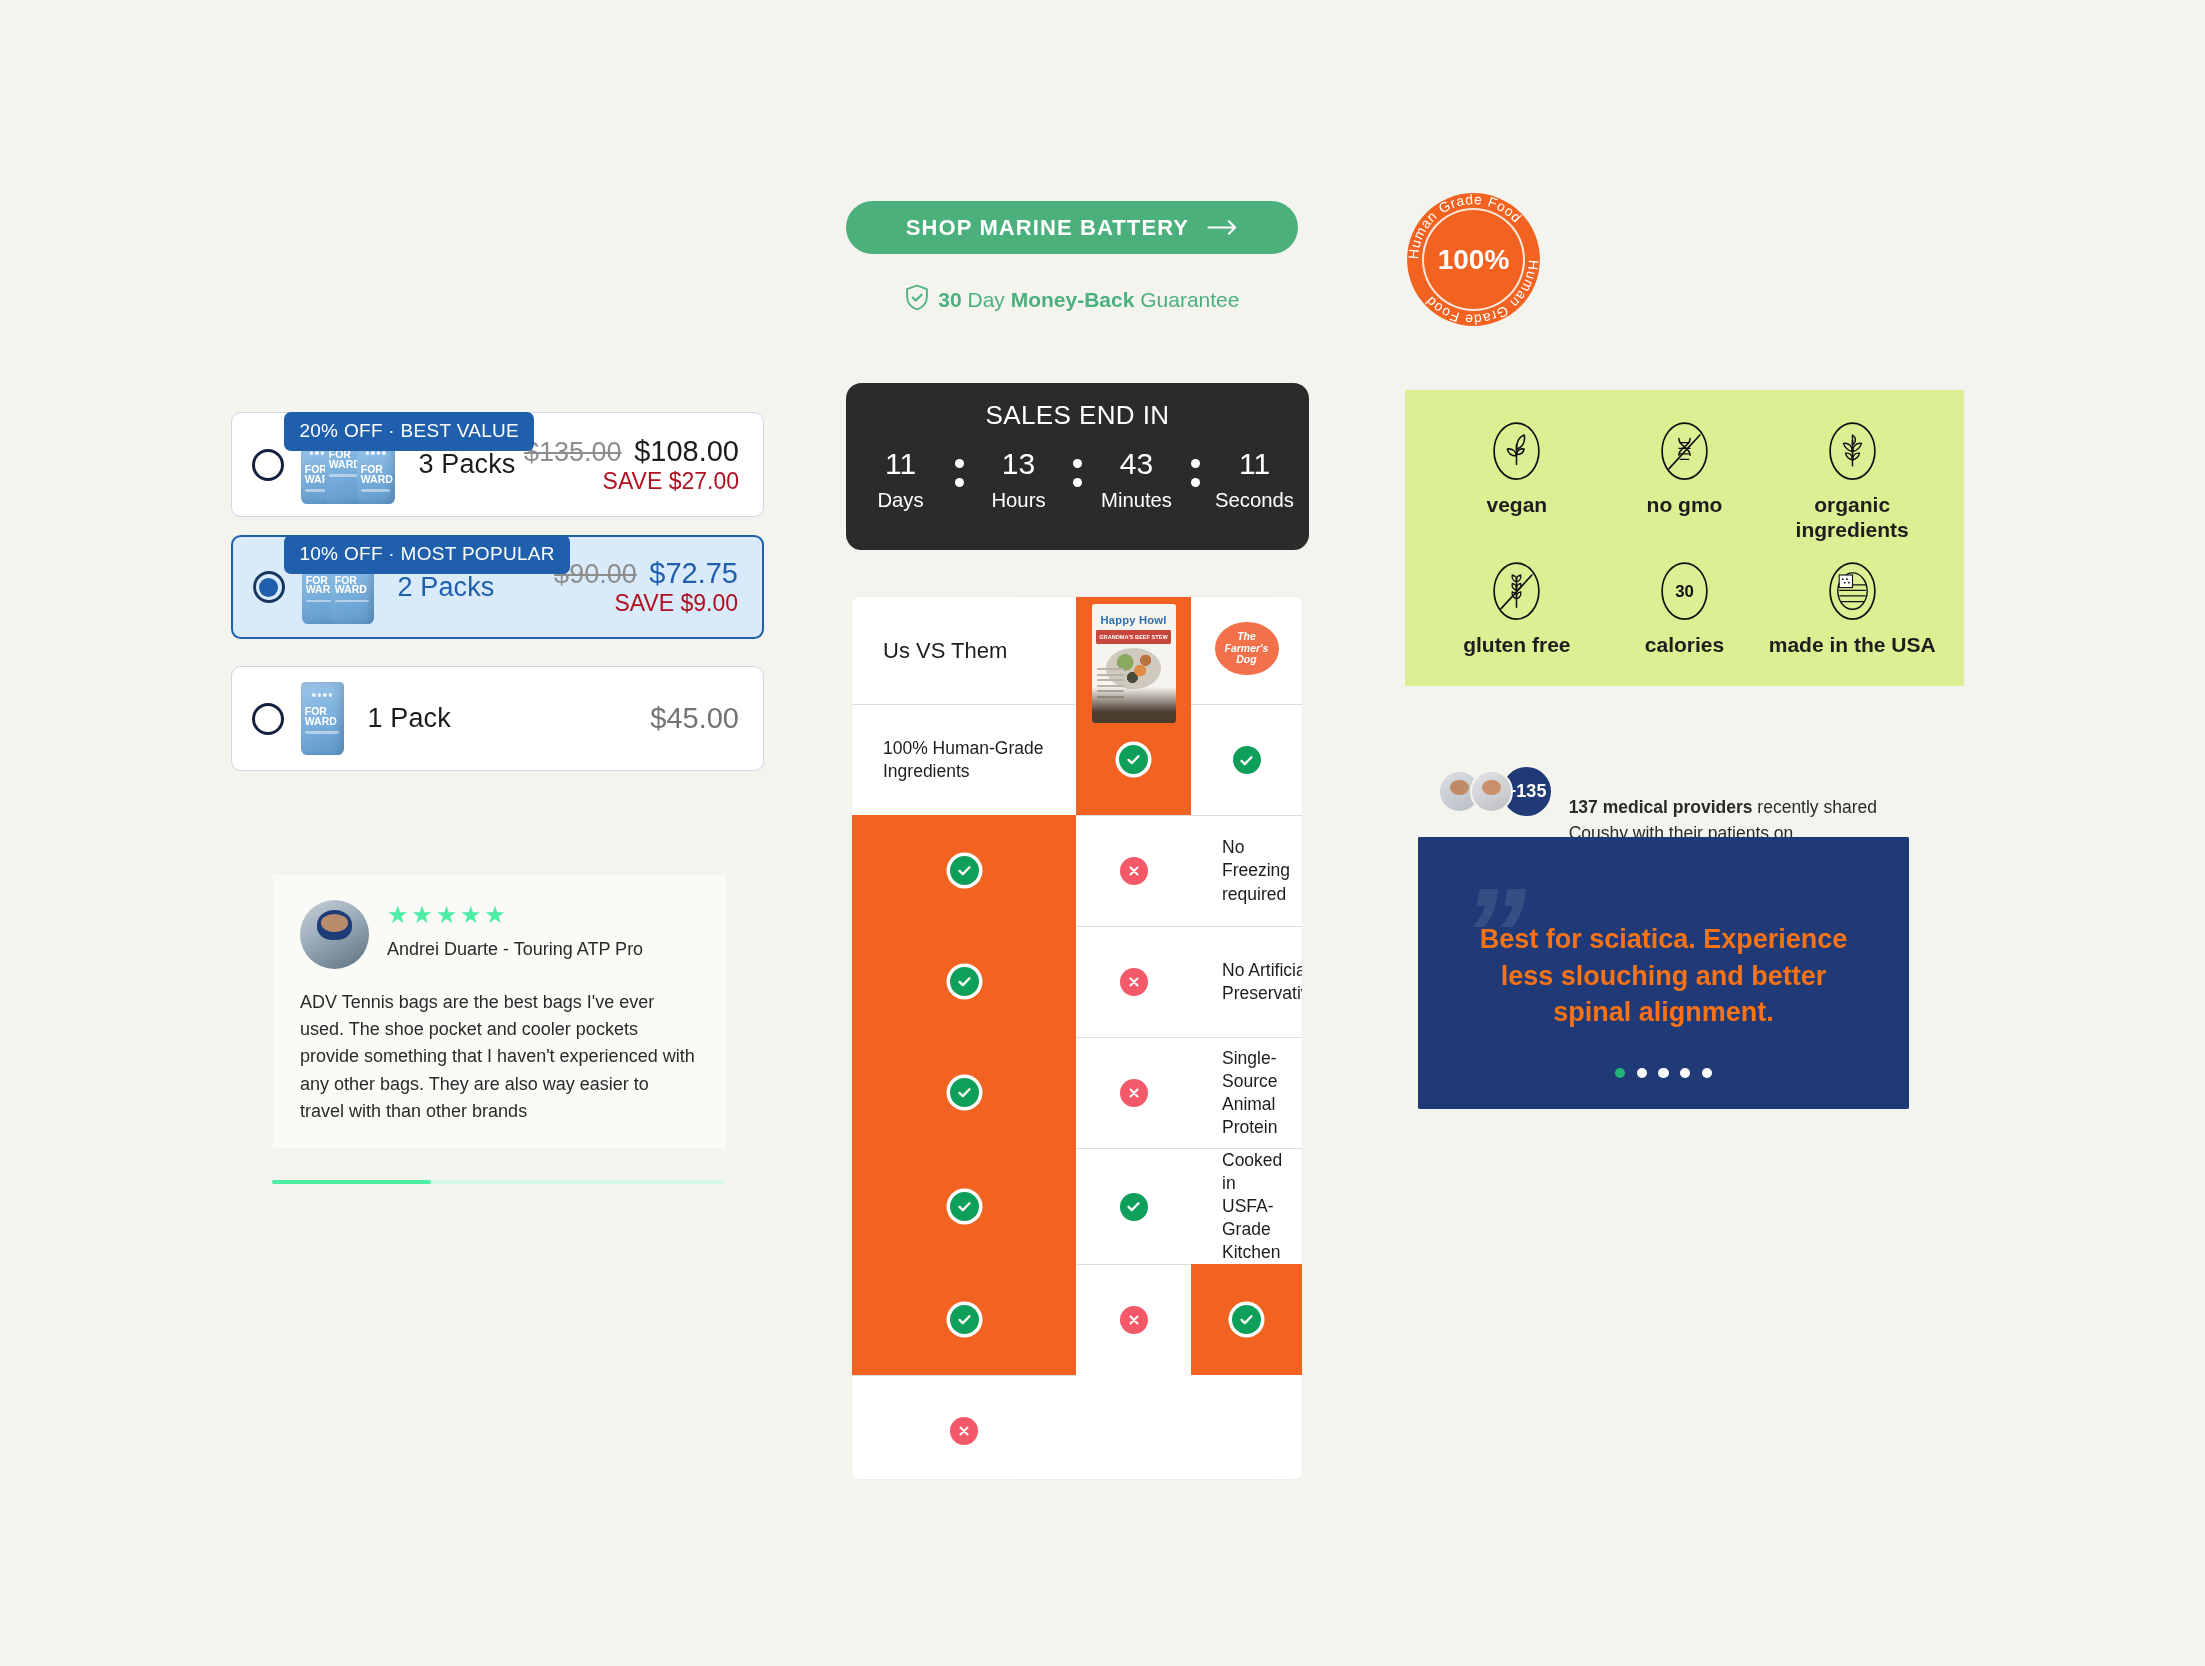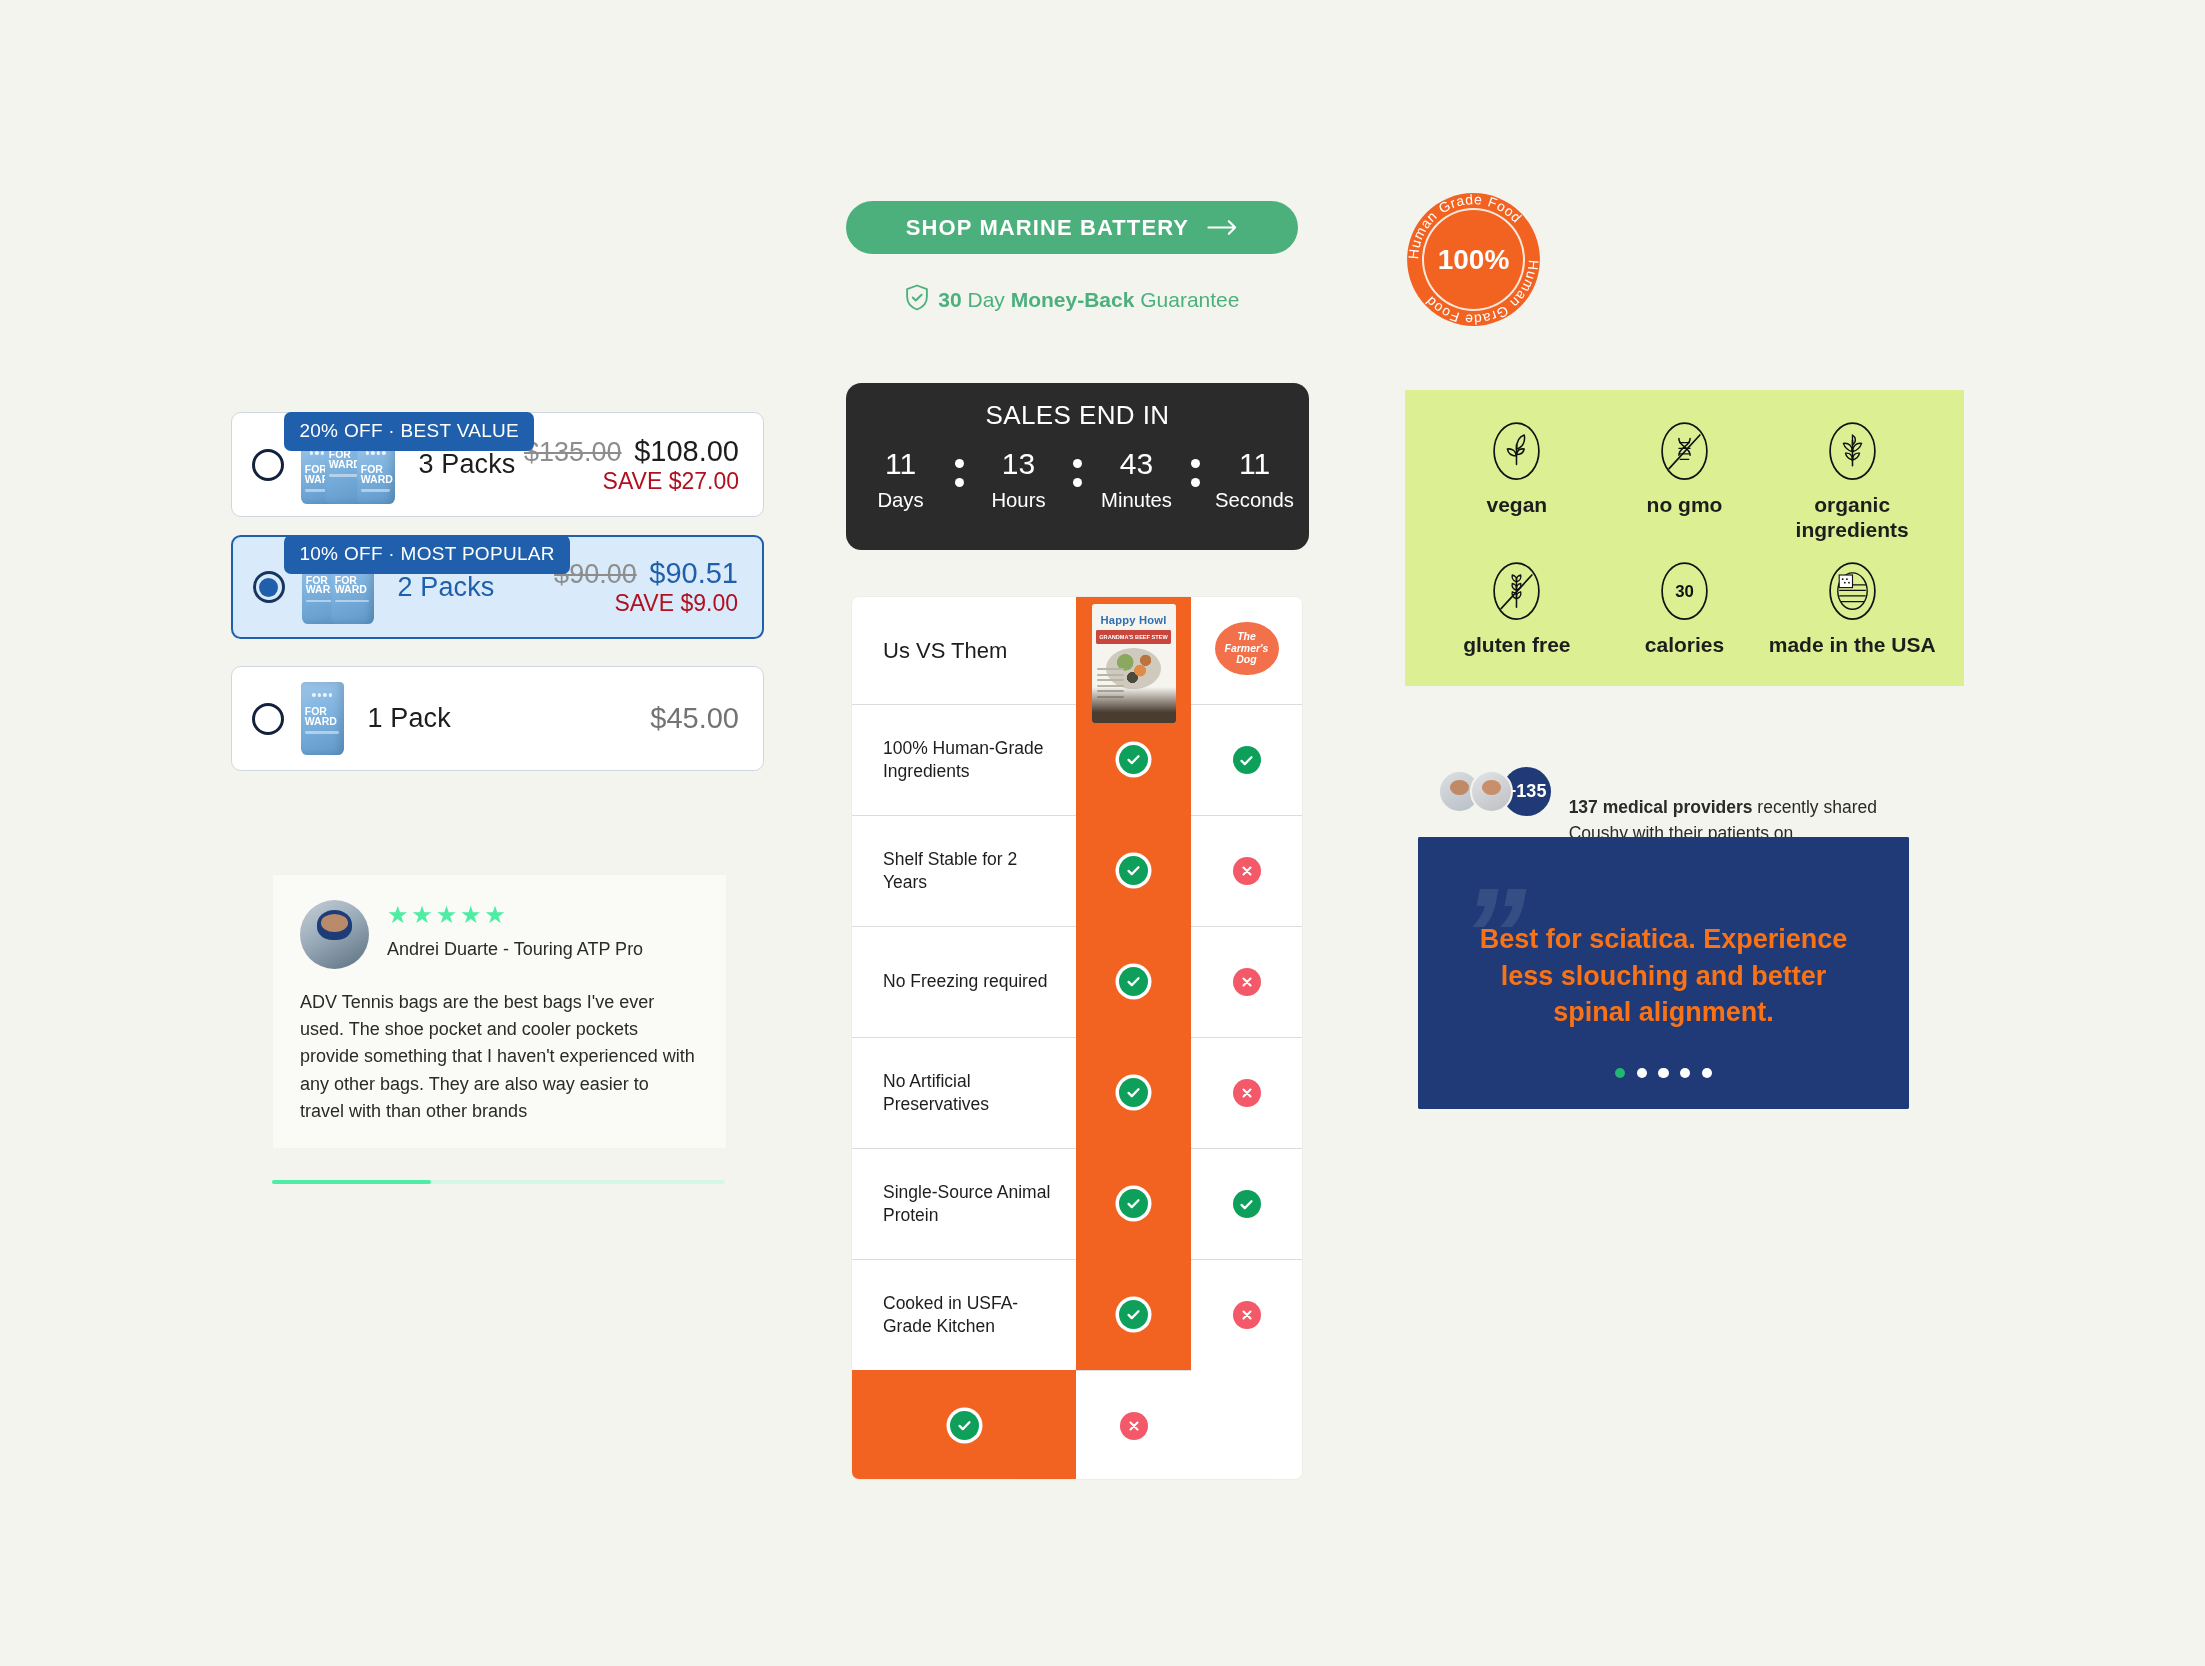--- a/index.html
+++ b/index.html
@@ -395,7 +395,7 @@
           <div class="opt-prices">
             <div class="price-line">
               <span class="price-old">$90.00</span>
-              <span class="price-new">$90.51</span>
+              <span class="price-new">$72.75</span>
             </div>
             <div class="price-save">SAVE $9.00</div>
           </div>

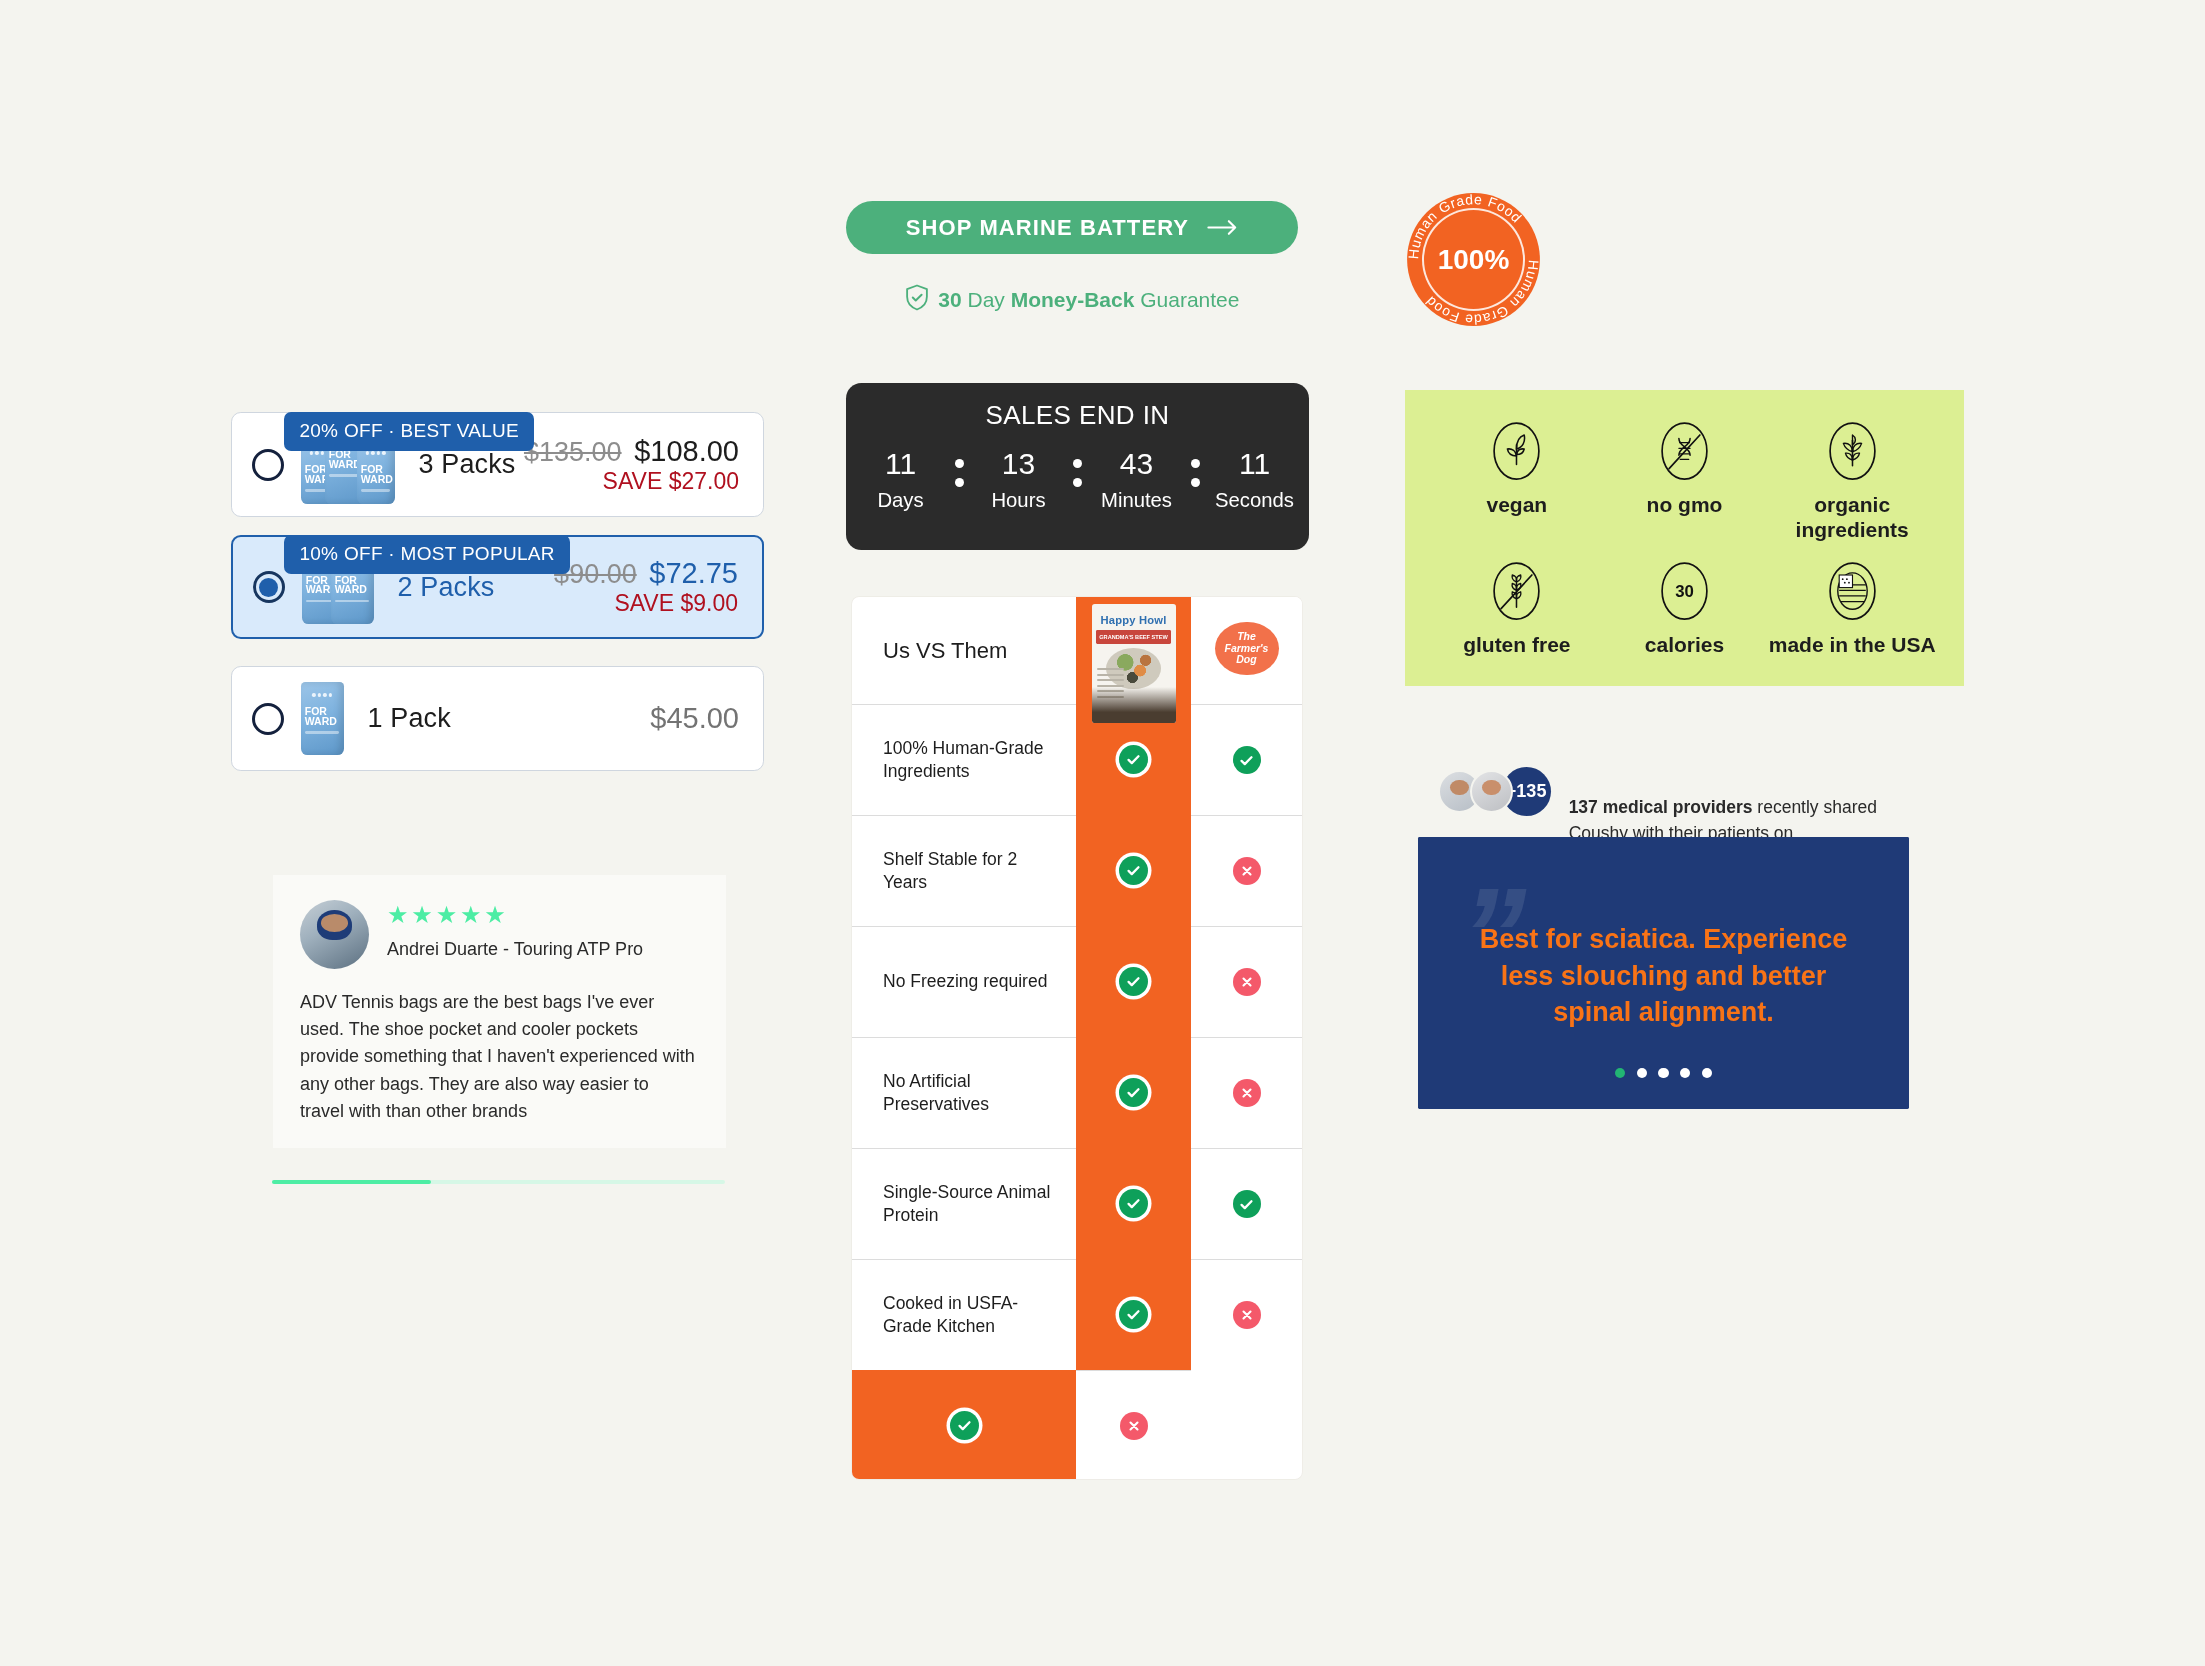--- a/index.html
+++ b/index.html
@@ -479,7 +479,6 @@
             </svg>
           </span>
         </div>
-        <div class="ct-cell-label">Shelf Stable for 2 Years</div>
         <div class="ct-cell-us">
           <span class="mark ok">
             <svg width="17" height="17" viewBox="0 0 24 24" fill="none">

